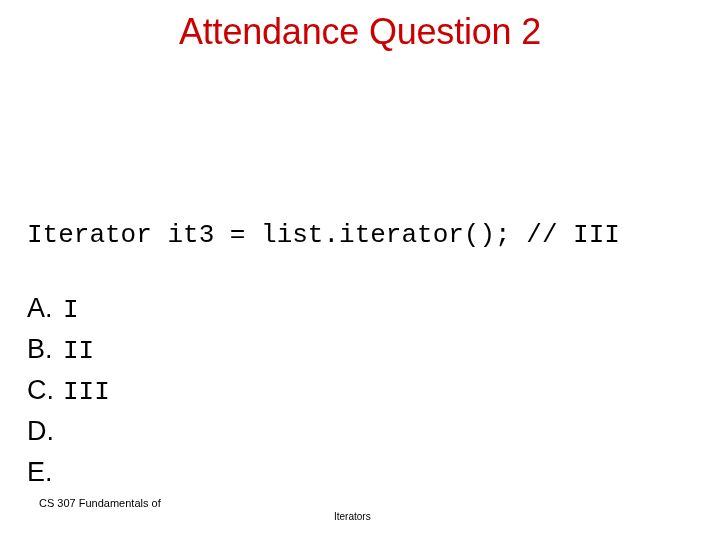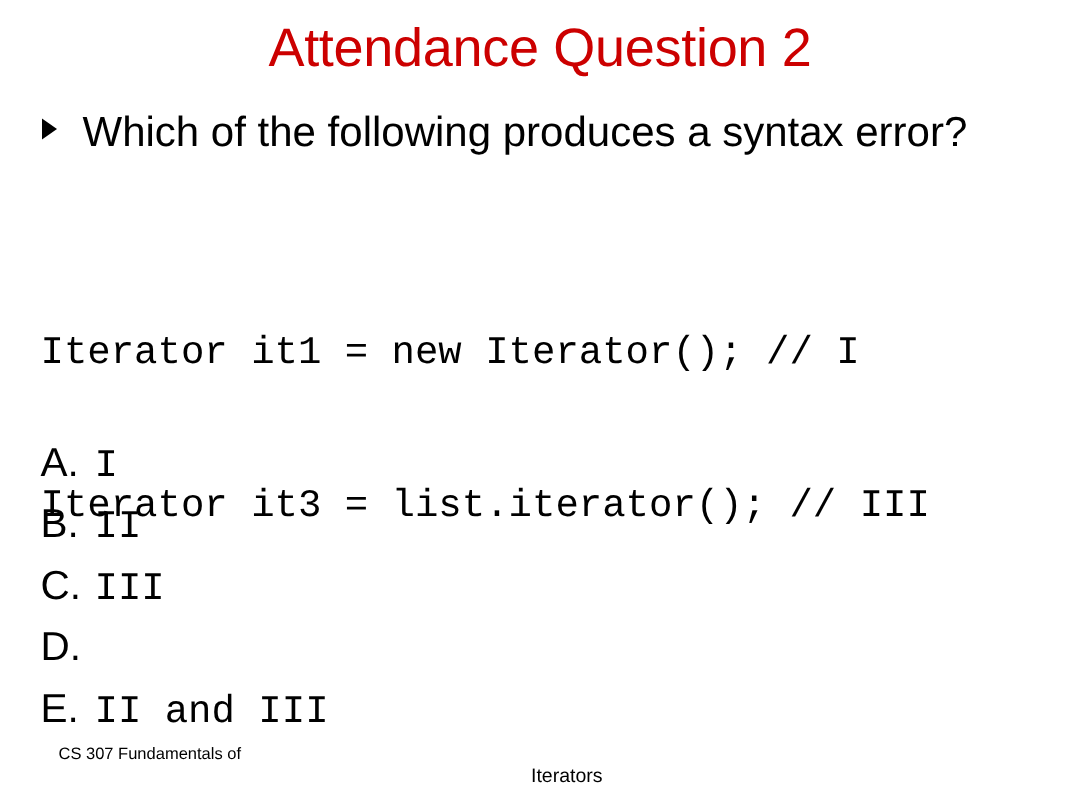--- a/index.html
+++ b/index.html
@@ -165,12 +165,6 @@
 
   <div class="slide-title">Attendance Question 2</div>
 
-  <div class="question-block">
-    <div class="question-row">
-      <span class="bullet-icon"></span>
-      <span class="question-text">Which of the following produces a syntax error?</span>
-    </div>
-  </div>
 
   <div class="code-block">
     <span class="code-line">Iterator it1 = new Iterator(); // I</span>

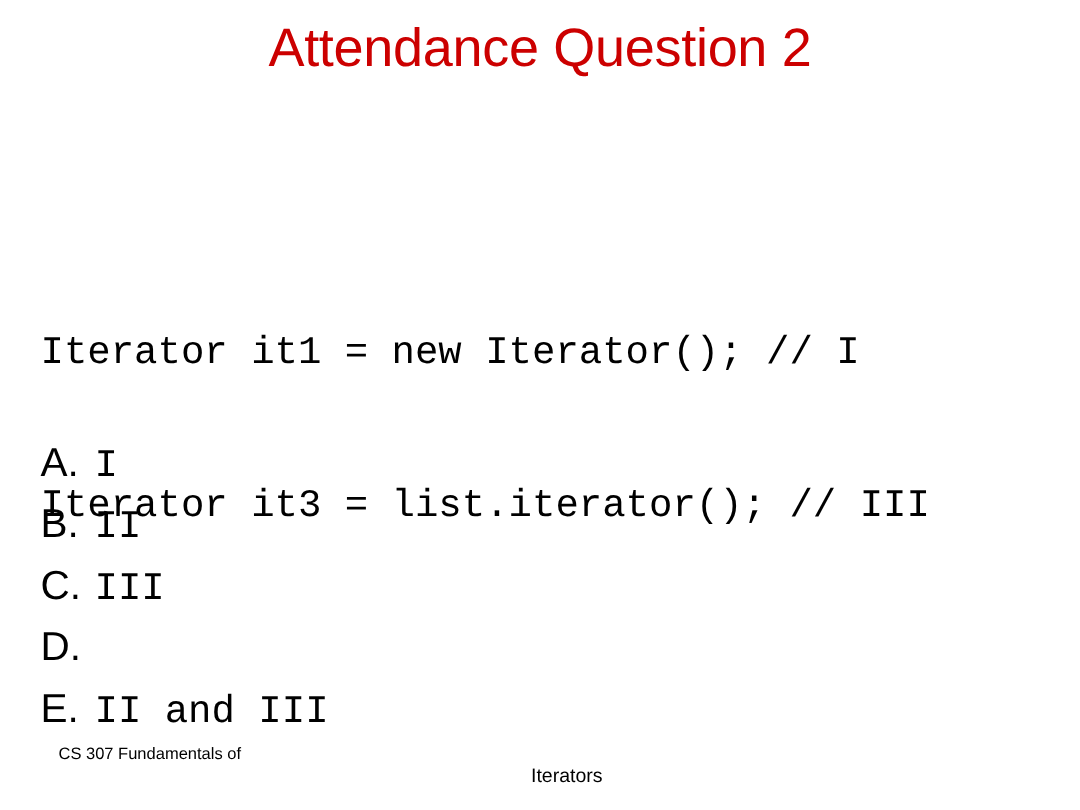--- a/index.html
+++ b/index.html
@@ -167,7 +167,6 @@
 
 
   <div class="code-block">
-    <span class="code-line">Iterator it1 = new Iterator(); // I</span>
     <span class="code-line">Iterator it3 = list.iterator(); // III</span>
   </div>
 

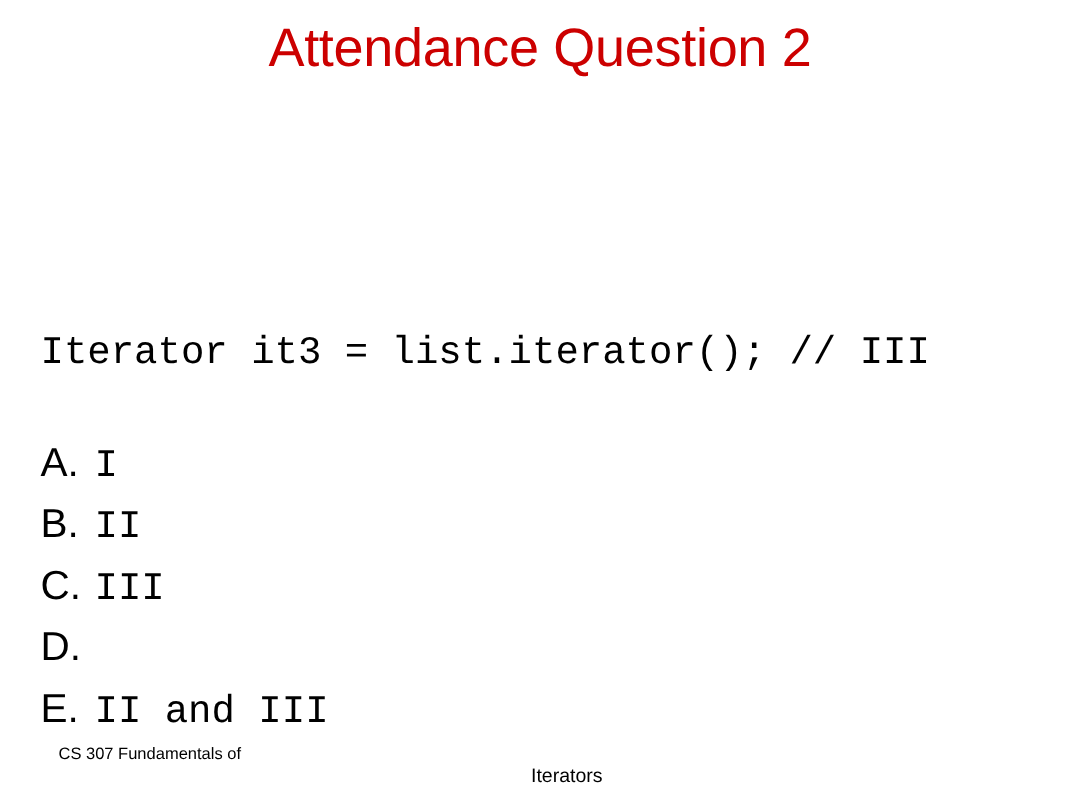--- a/index.html
+++ b/index.html
@@ -188,7 +188,6 @@
     </div>
     <div class="option-row">
       <span class="option-label">E.</span>
-      <span class="option-value">II and III</span>
     </div>
   </div>
 

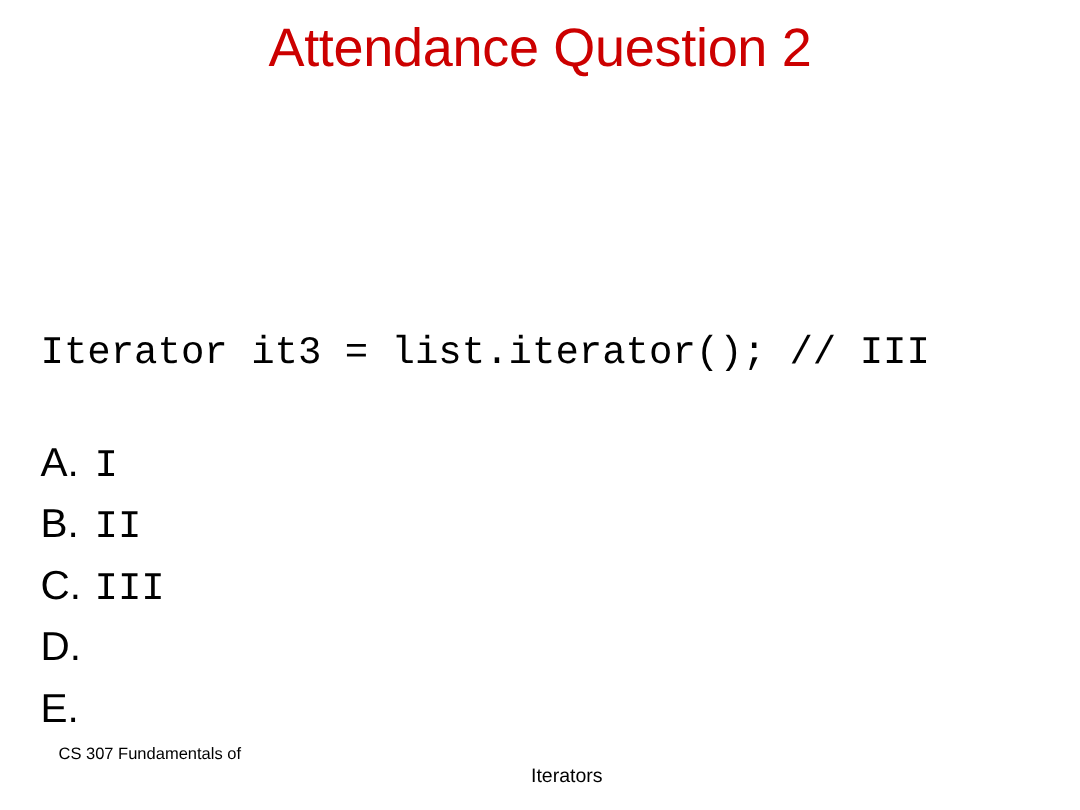--- a/index.html
+++ b/index.html
@@ -139,10 +139,10 @@
   }
   .footer-center {
     position: absolute;
-    left: 354px;
+    left: 334px;
     top: 16px;
     font-family: "Liberation Sans", sans-serif;
-    font-size: 13px;
+    font-size: 10px;
     line-height: 14px;
     color: #000000;
   }

